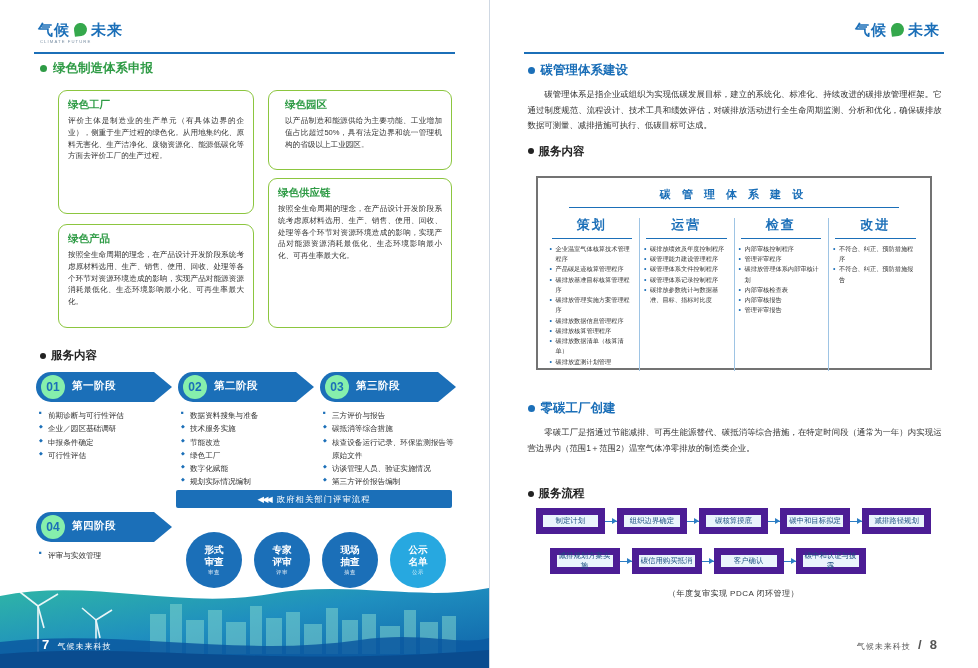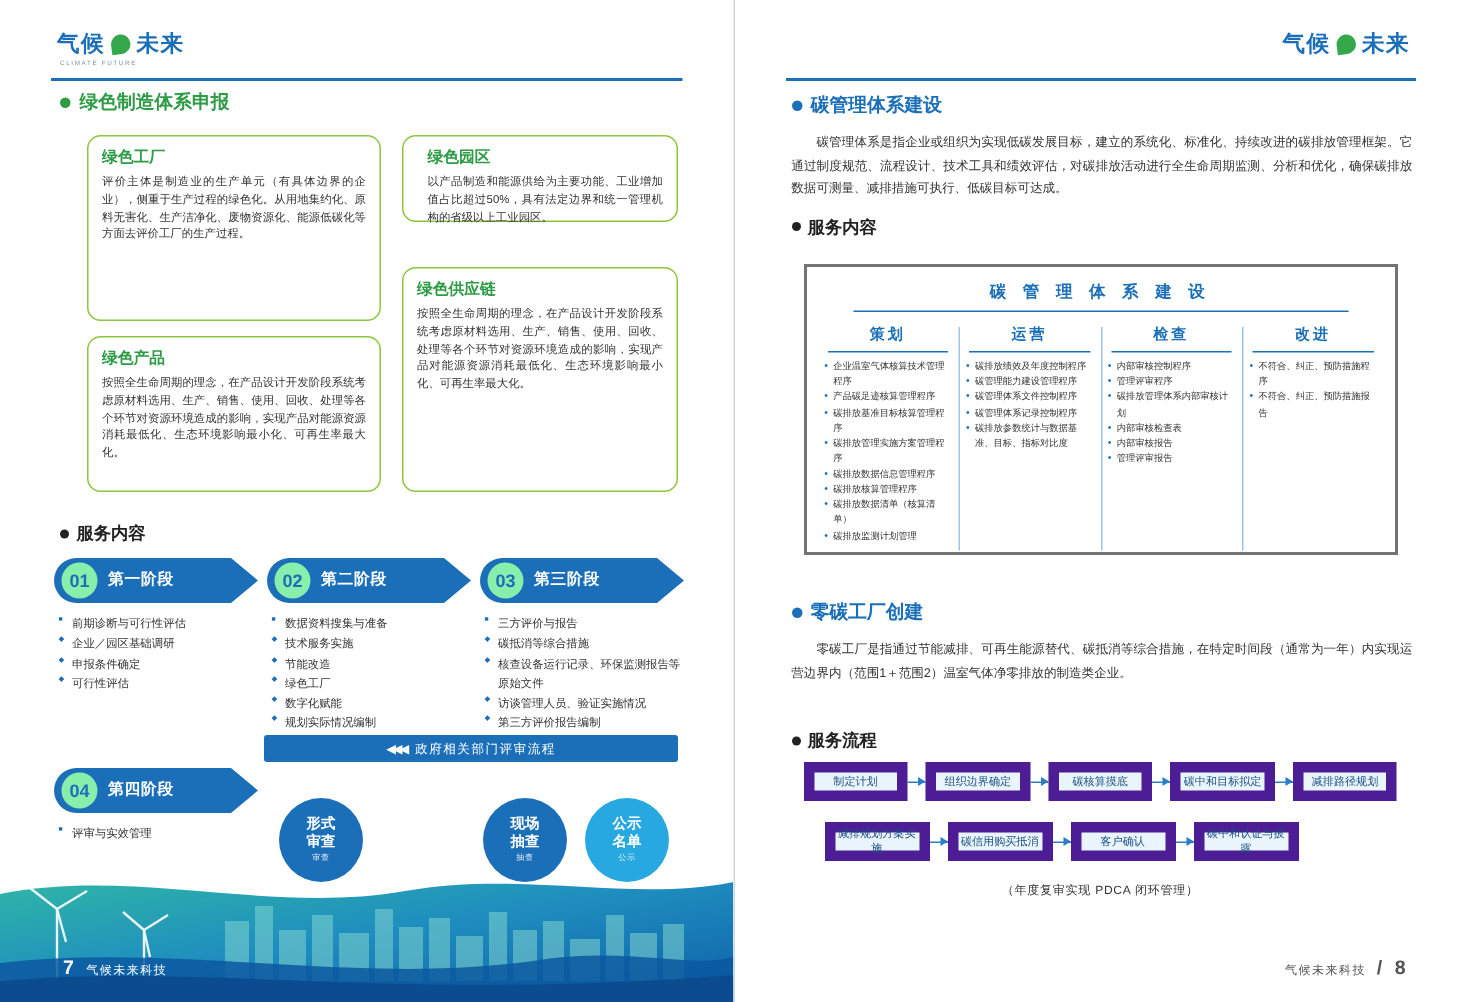--- a/index.html
+++ b/index.html
@@ -32,7 +32,7 @@
   .gbox .t{font-size:10.5px;font-weight:bold;color:#2e9b45;margin-bottom:3px;}
   .gbox .b{font-size:7.6px;line-height:1.55;color:#333;text-align:justify;}
   #gf{left:18px;top:8px;width:196px;height:124px;}
-  #gp{left:228px;top:8px;width:184px;height:58px;padding-left:16px;}
+  #gp{left:228px;top:8px;width:184px;height:80px;padding-left:16px;}
   #gs{left:228px;top:96px;width:184px;height:150px;}
   #gr{left:18px;top:142px;width:196px;height:104px;}
 

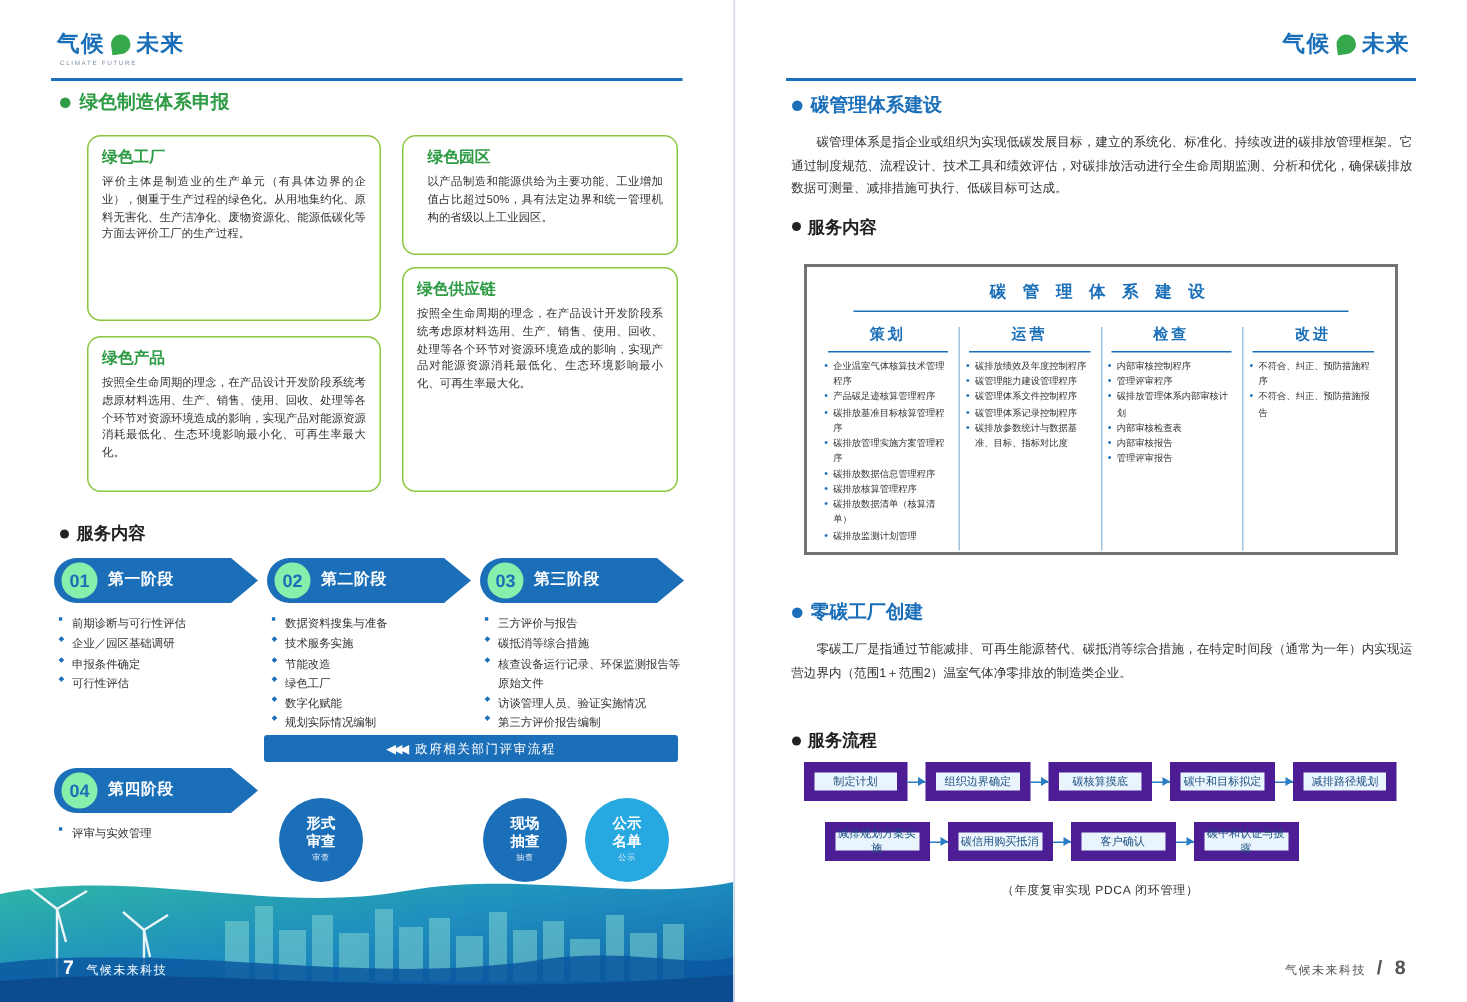--- a/index.html
+++ b/index.html
@@ -75,7 +75,7 @@
   .cols{display:flex;margin-top:8px;padding:0 7px;}
   .col{flex:1;padding:0 5px;position:relative;}
   .col + .col:before{content:"";position:absolute;left:0;top:2px;bottom:-4px;width:1px;background:#9ec4e4;}
-  .col .ch{text-align:center;font-size:10px;font-weight:bold;color:#1b6fb8;letter-spacing:2px;}
+  .col .ch{text-align:center;font-size:13px;font-weight:bold;color:#1b6fb8;letter-spacing:2px;}
   .col .cline{height:1px;background:#1b6fb8;margin:4px 2px 5px;}
   .col ul{margin:0;padding:0;list-style:none;}
   .col ul li{font-size:6.2px;line-height:1.65;color:#333;padding-left:6px;position:relative;}

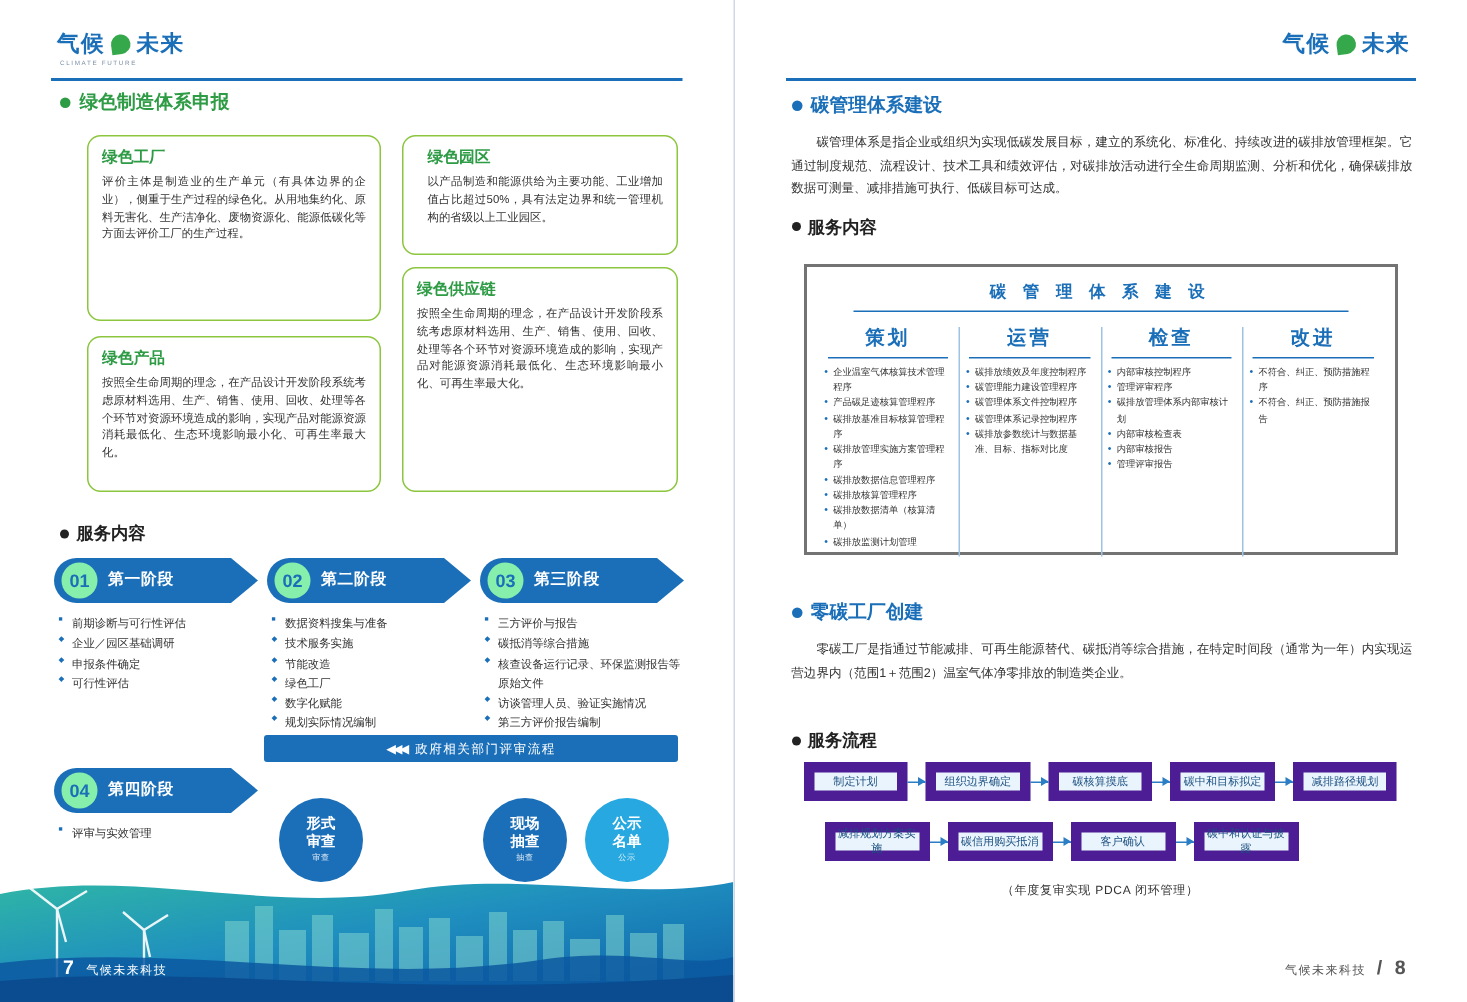--- a/index.html
+++ b/index.html
@@ -207,6 +207,10 @@
       <div class="circ c1">
         <span>形式<br>审查</span>
         <span class="mini">审查</span>
+      </div>
+      <div class="circ c2">
+        <span>专家<br>评审</span>
+        <span class="mini">评审</span>
       </div>
       <div class="circ c3">
         <span>现场<br>抽查</span>

